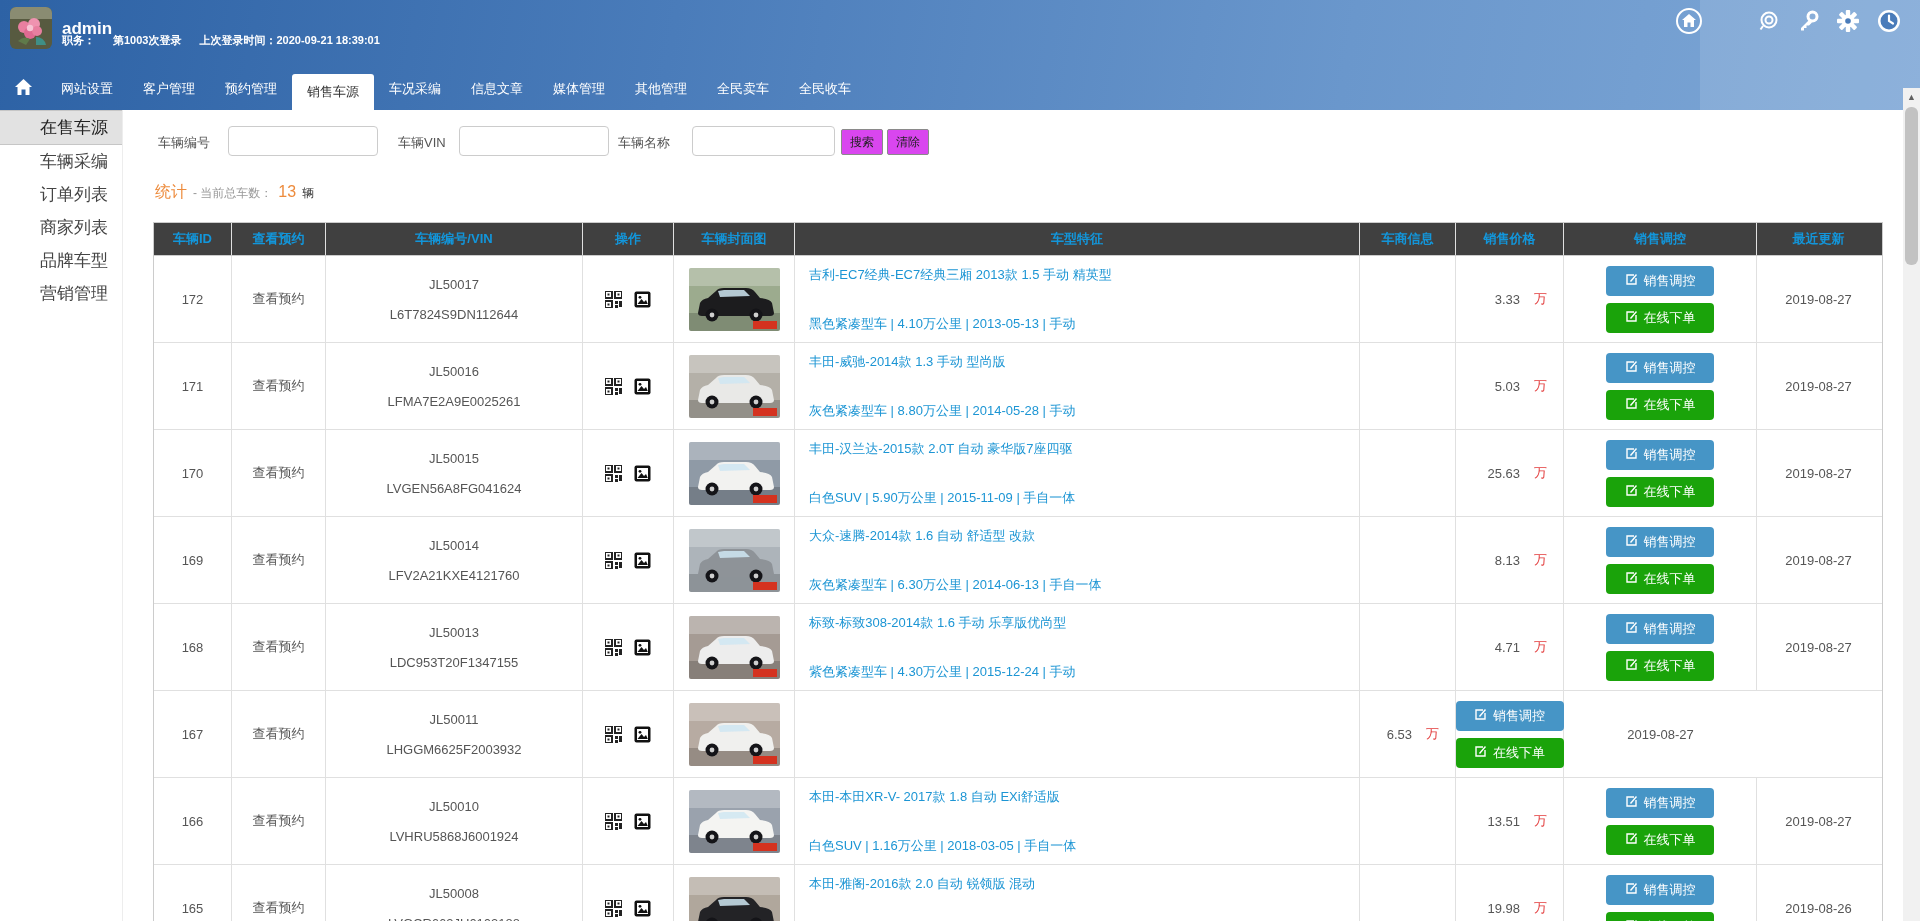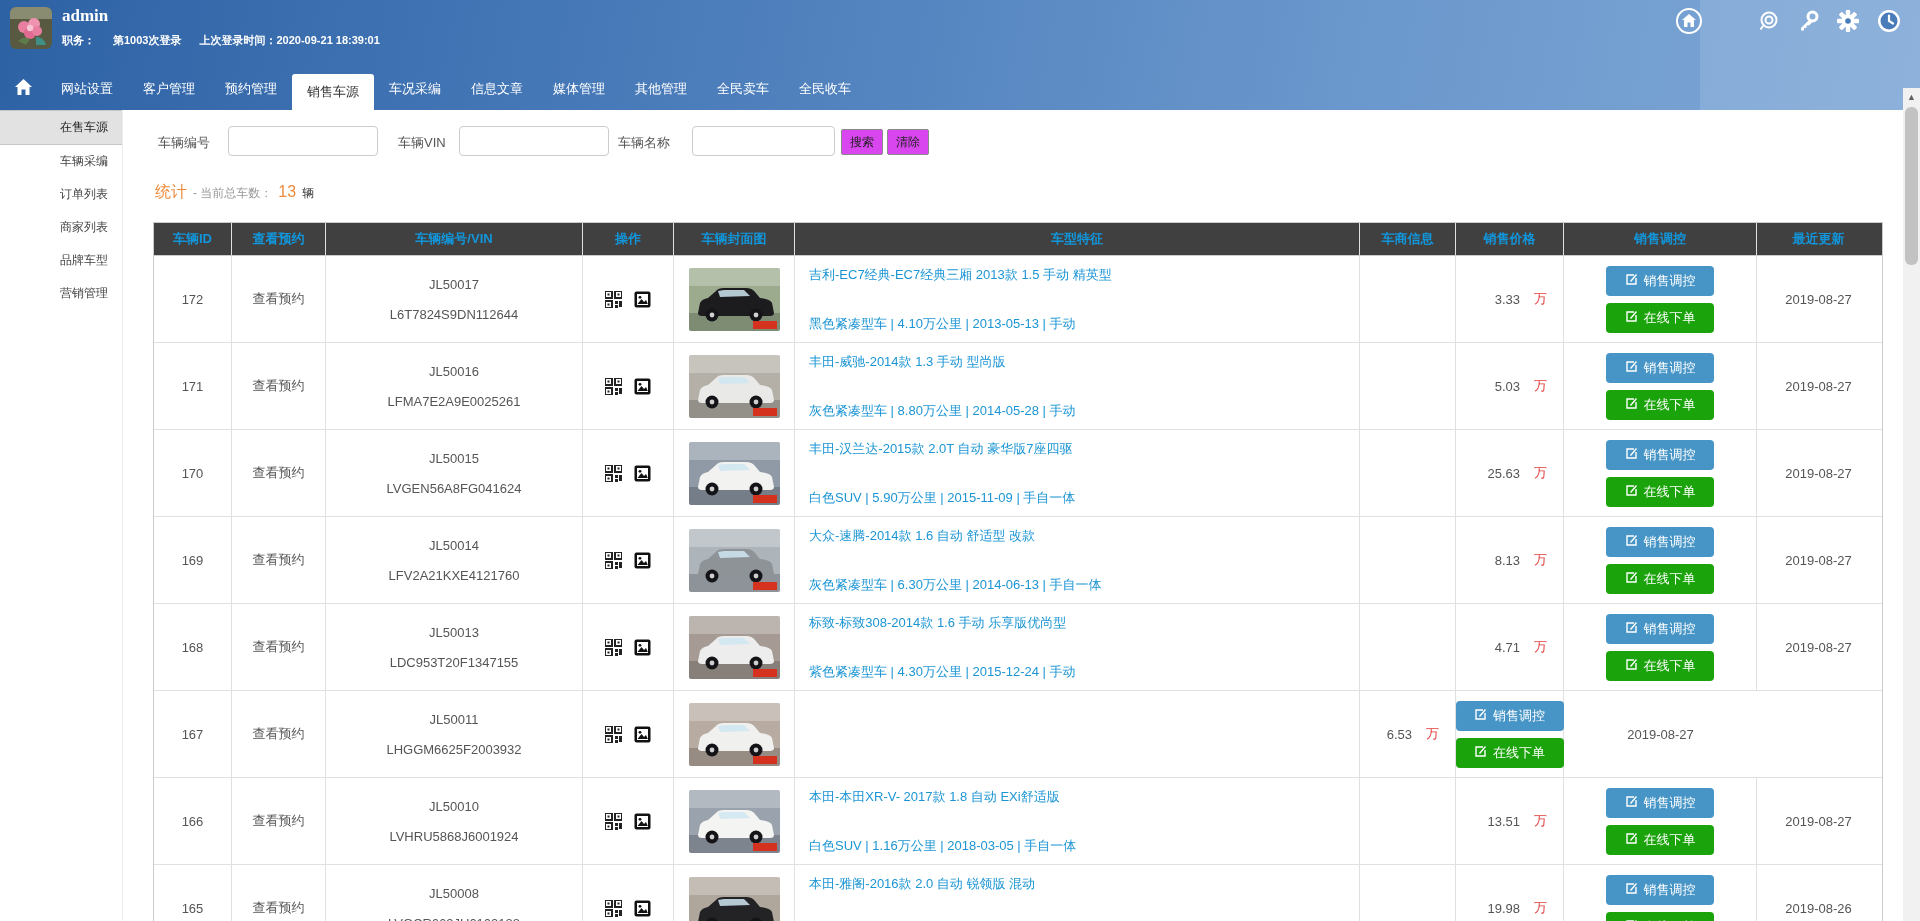--- a/index.html
+++ b/index.html
@@ -10,7 +10,7 @@
     background:linear-gradient(100deg,#2d62a5 0%,#4a7cba 35%,#6a97cc 70%,#7ea7d6 100%);}
   .head-light{position:absolute;right:0;top:0;width:220px;height:110px;background:rgba(255,255,255,.12);}
   .avatar{position:absolute;left:10px;top:7px;width:42px;height:42px;border-radius:6px;overflow:hidden;}
-  .admin-name{position:absolute;left:62px;top:6px;color:#fff;font-size:17px;font-weight:bold;font-family:Liberation Serif, serif;}
+  .admin-name{position:absolute;left:62px;top:19px;color:#fff;font-size:17px;font-weight:bold;}
   .admin-meta{position:absolute;left:62px;top:33px;color:#fff;font-size:11px;font-weight:bold;display:flex;gap:18px;}
   .head-icons{position:absolute;right:18px;top:8px;display:flex;align-items:center;gap:16px;}
   .head-icons .sp{width:22px;}

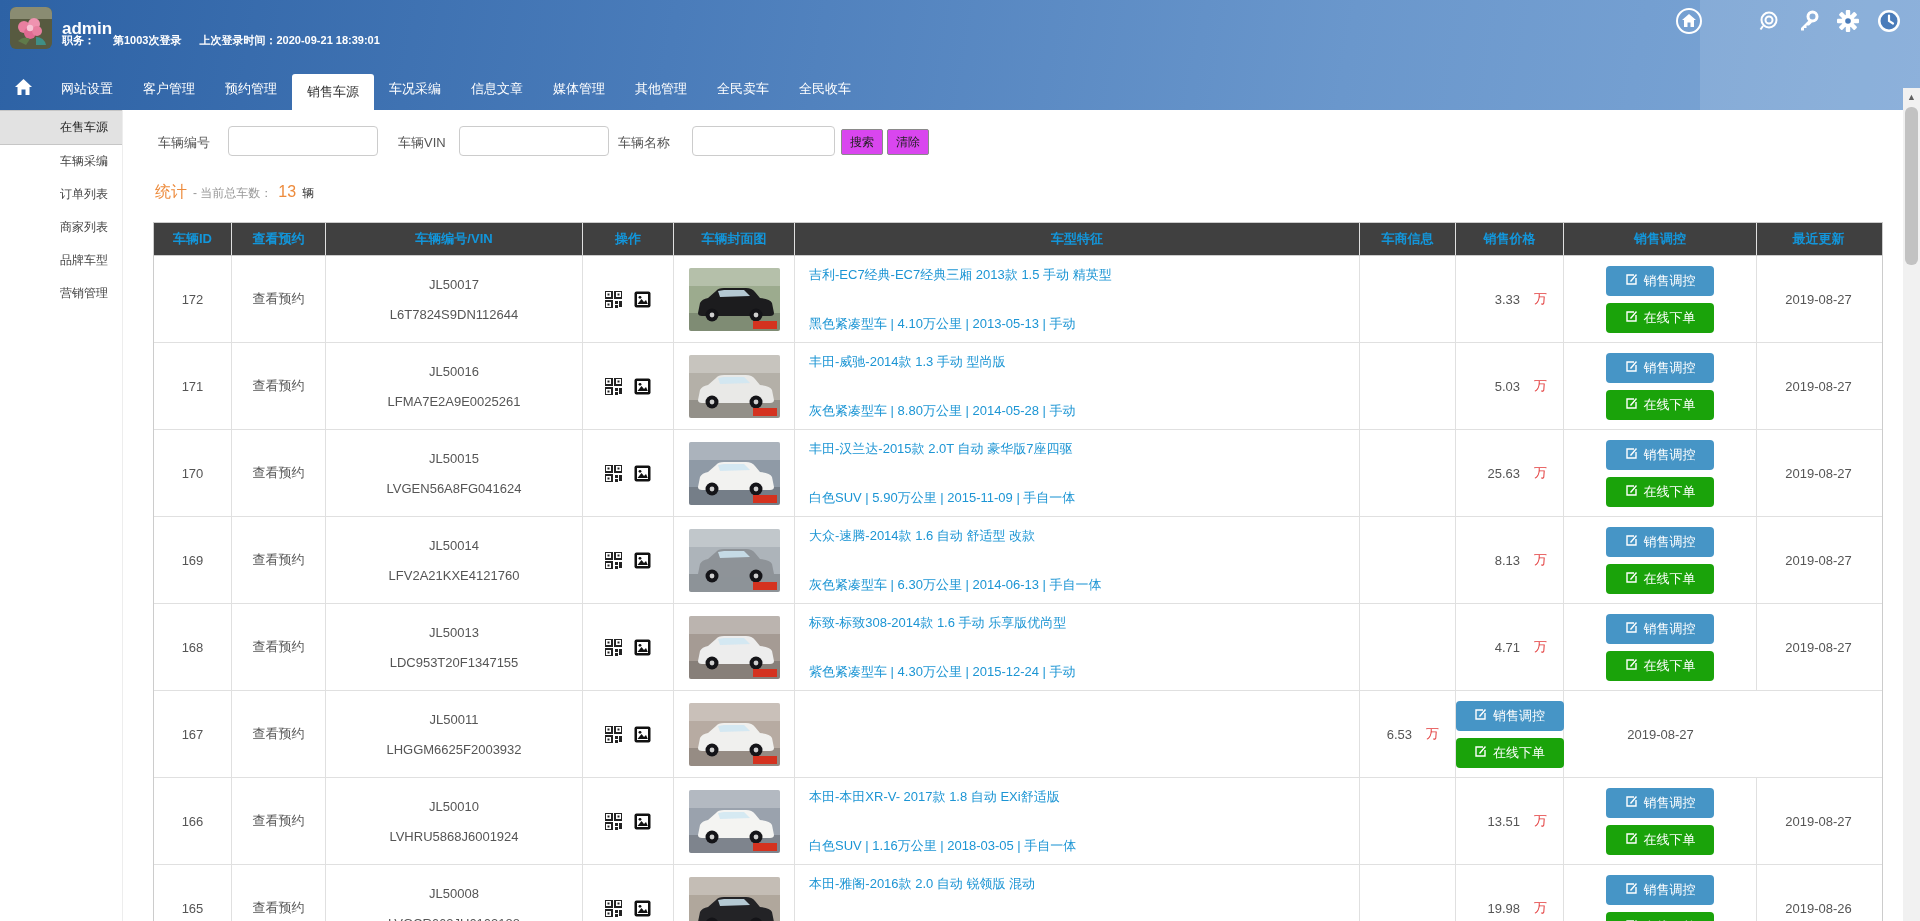--- a/index.html
+++ b/index.html
@@ -21,7 +21,7 @@
   .nav-item.active{background:#fff;color:#333;height:36px;line-height:36px;margin-top:6px;border-radius:3px 3px 0 0;}
   
   .sidebar{position:absolute;left:0;top:110px;width:122px;height:811px;background:#fff;border-right:1px solid #ededed;}
-  .side-item{height:33px;line-height:33px;text-align:right;padding-right:14px;font-size:12px;color:#444;cursor:pointer;}
+  .side-item{height:33px;line-height:33px;text-align:right;padding-right:14px;font-size:17px;color:#444;cursor:pointer;}
   .side-item.active{background:#e2e2e2;border-top:1px solid #c6c6c6;border-bottom:1px solid #c6c6c6;color:#222;}
   
   .f-label{position:absolute;font-size:13px;color:#555;}

